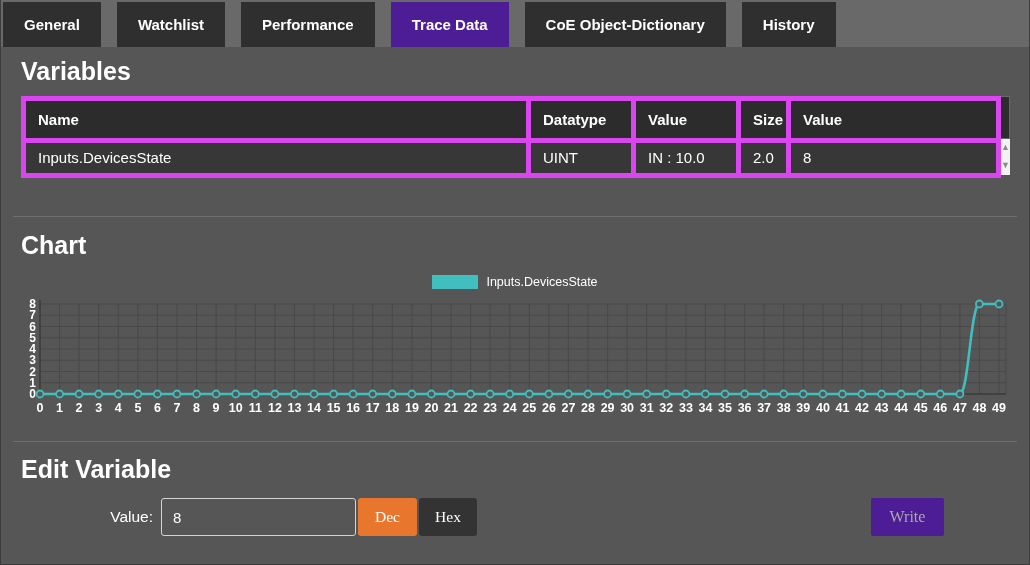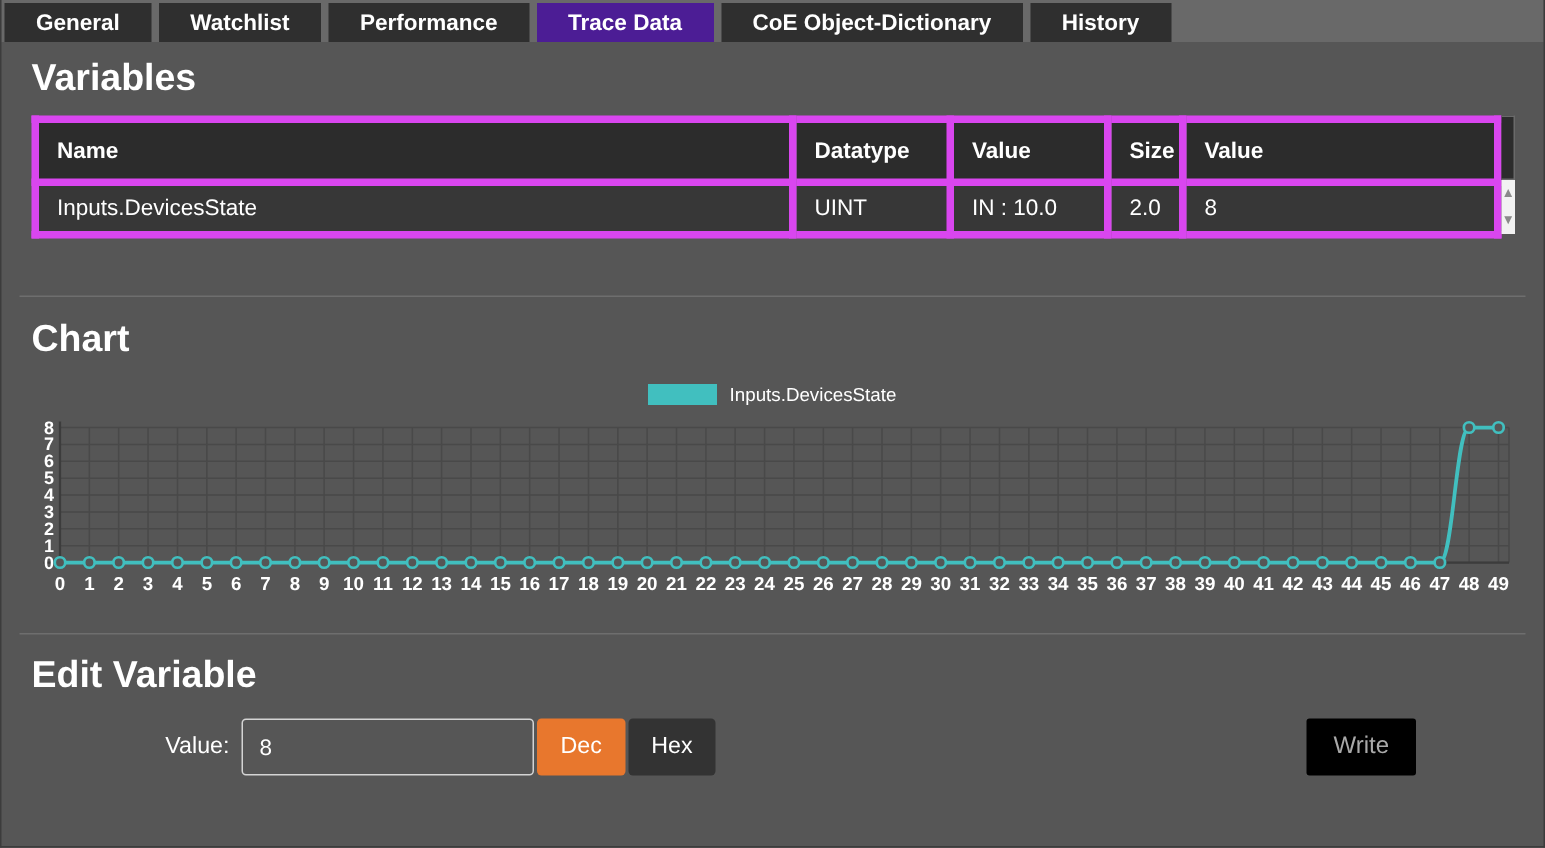--- a/index.html
+++ b/index.html
@@ -17,9 +17,9 @@
   }
   
   .tabbar {
-    background:#696969; height:28px;
+    background:#696969; height:47px;
     display:flex; align-items:stretch;
-    padding:2px 2px 0 2px; gap:5px;
+    padding:2px 2px 0 2px; gap:16px;
   }
   .tab {
     background:#2f2f2f; color:#ffffff;

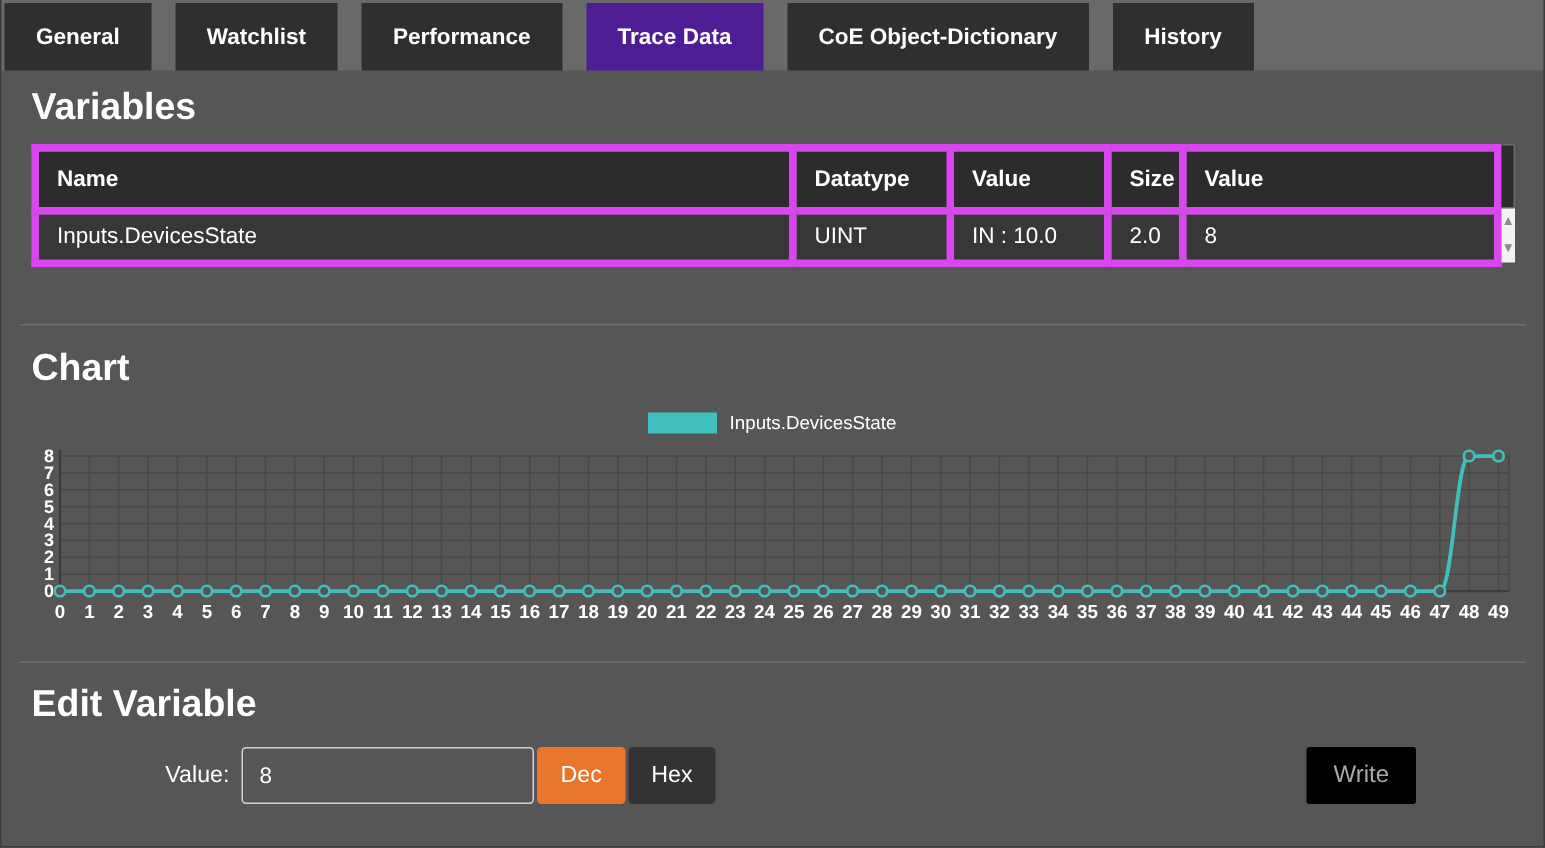--- a/index.html
+++ b/index.html
@@ -89,7 +89,7 @@
     font-family:"Liberation Sans", sans-serif; outline:none;
   }
   .btn { border:none; border-radius:3px; height:38px; cursor:pointer;
-         font-family:Liberation Sans, sans-serif; }
+         font-family:Liberation Serif, serif; }
   .btn-dec { width:59px; margin-left:2px; background:#e8772d; color:#fff; font-size:15.5px; }
   .btn-hex { width:58px; margin-left:2px; background:#333333; color:#fff; font-size:15.5px; }
   .spacer { flex:1; }

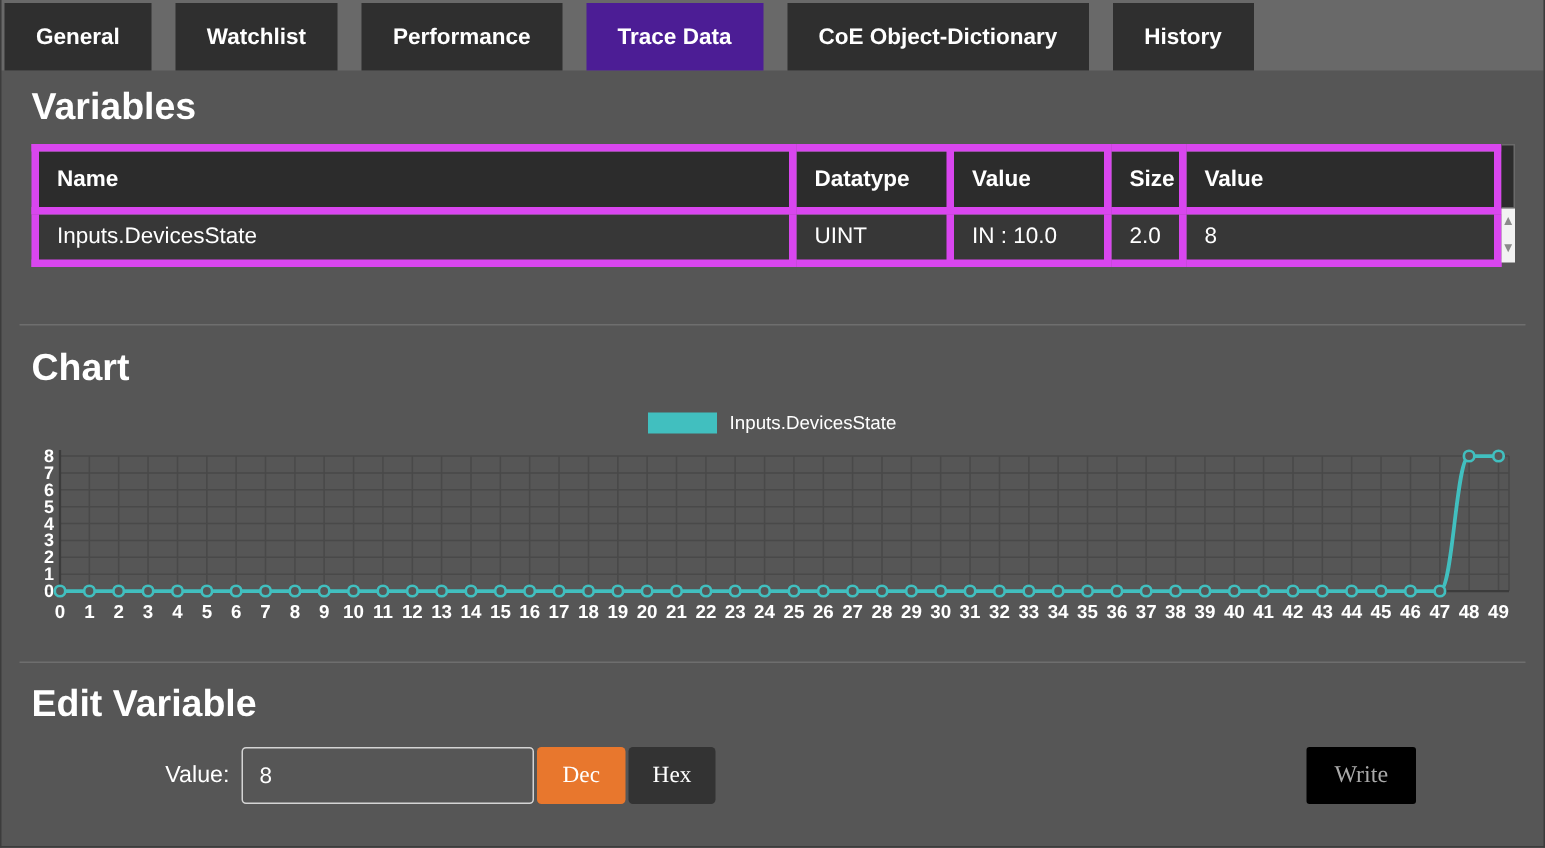--- a/index.html
+++ b/index.html
@@ -94,7 +94,7 @@
   .btn-hex { width:58px; margin-left:2px; background:#333333; color:#fff; font-size:15.5px; }
   .spacer { flex:1; }
   .btn-write {
-    width:73px; background:#000000; color:#a9a9a9;
+    width:73px; background:#4c1d95; color:#a9a9a9;
     font-size:16px; margin-right:65px; border-radius:2px;
   }
 </style>

